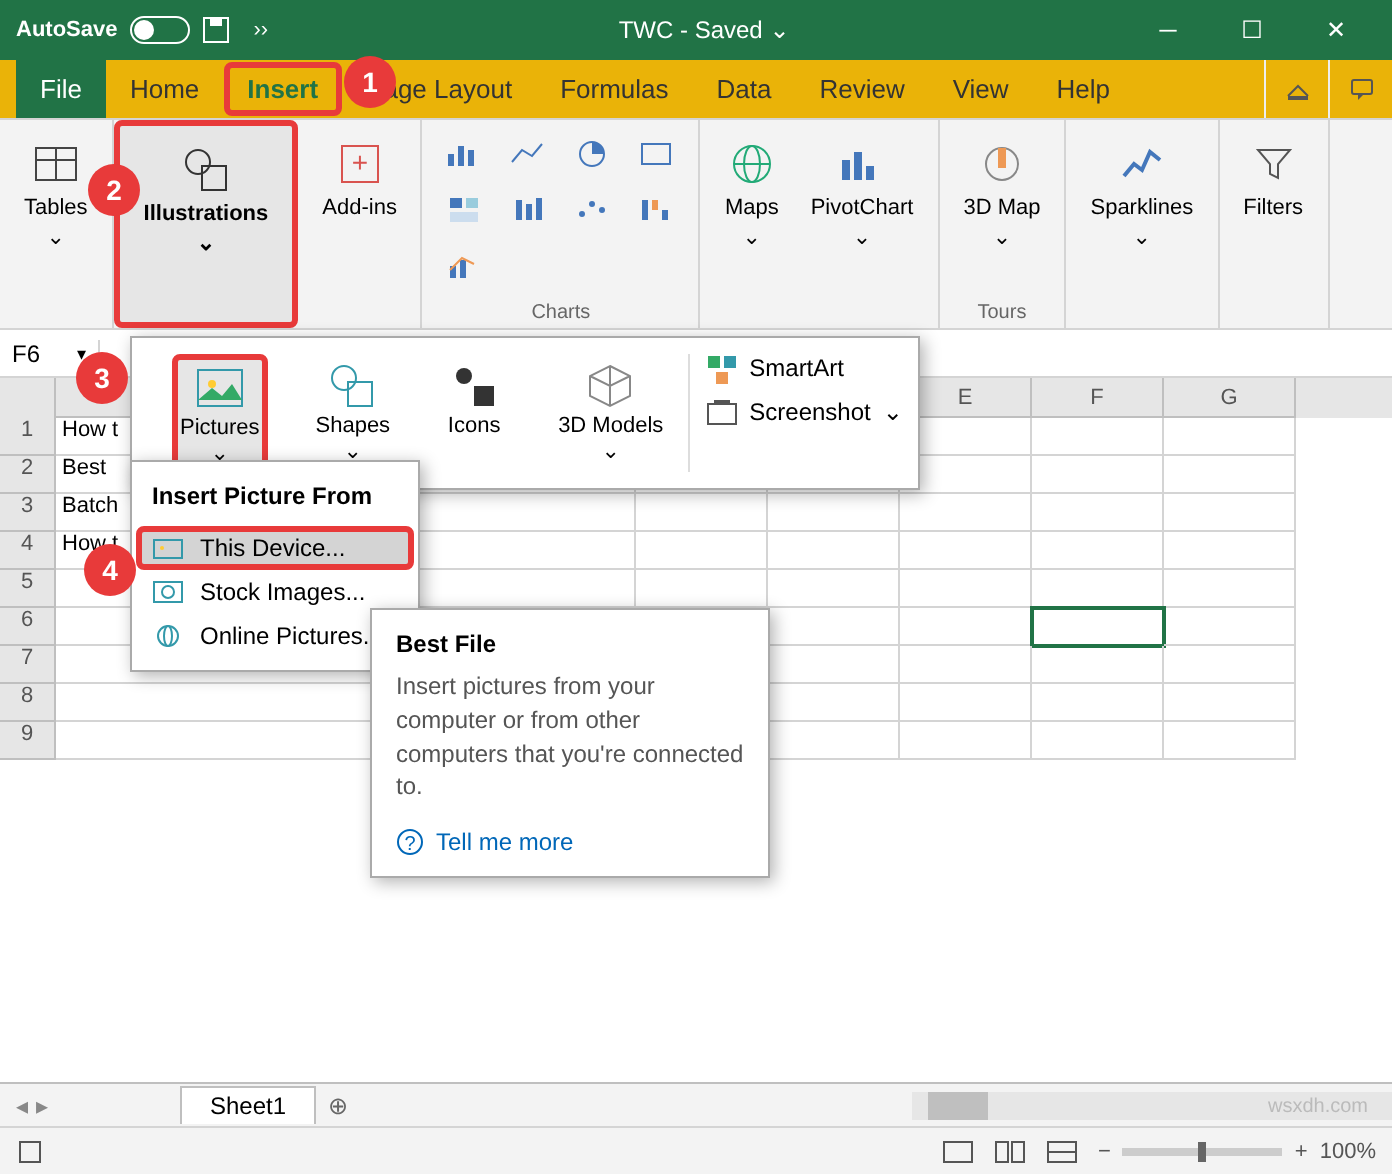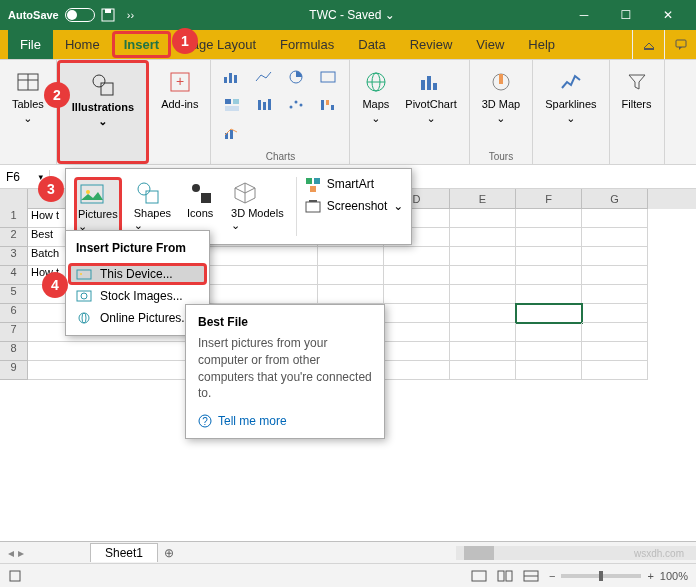--- a/index.html
+++ b/index.html
@@ -53,7 +53,7 @@
 
 .illus-popup { position: absolute; top: 168px; left: 65px; background: #fff; border: 1px solid #aaa; box-shadow: 2px 2px 8px rgba(0,0,0,.3); z-index: 10; padding: 8px; display: flex; gap: 8px; }
 .illus-popup .col1 { display: flex; gap: 8px; }
-.pop-btn { display: flex; flex-direction: column; font-size: 11px; cursor: pointer; padding: 2px 4px; }
+.pop-btn { display: flex; flex-direction: column; align-items: center; font-size: 11px; cursor: pointer; padding: 2px 4px; margin-left: 12px; }
 .pop-btn.hl { border: 3px solid #e83a3a; border-radius: 4px; background: #e6e6e6; padding: 0 1px; }
 .pop-side { border-left: 1px solid #ddd; padding-left: 8px; display: flex; flex-direction: column; gap: 6px; font-size: 12px; }
 .pop-side-item { display: flex; align-items: flex-start; gap: 6px; cursor: pointer; }

